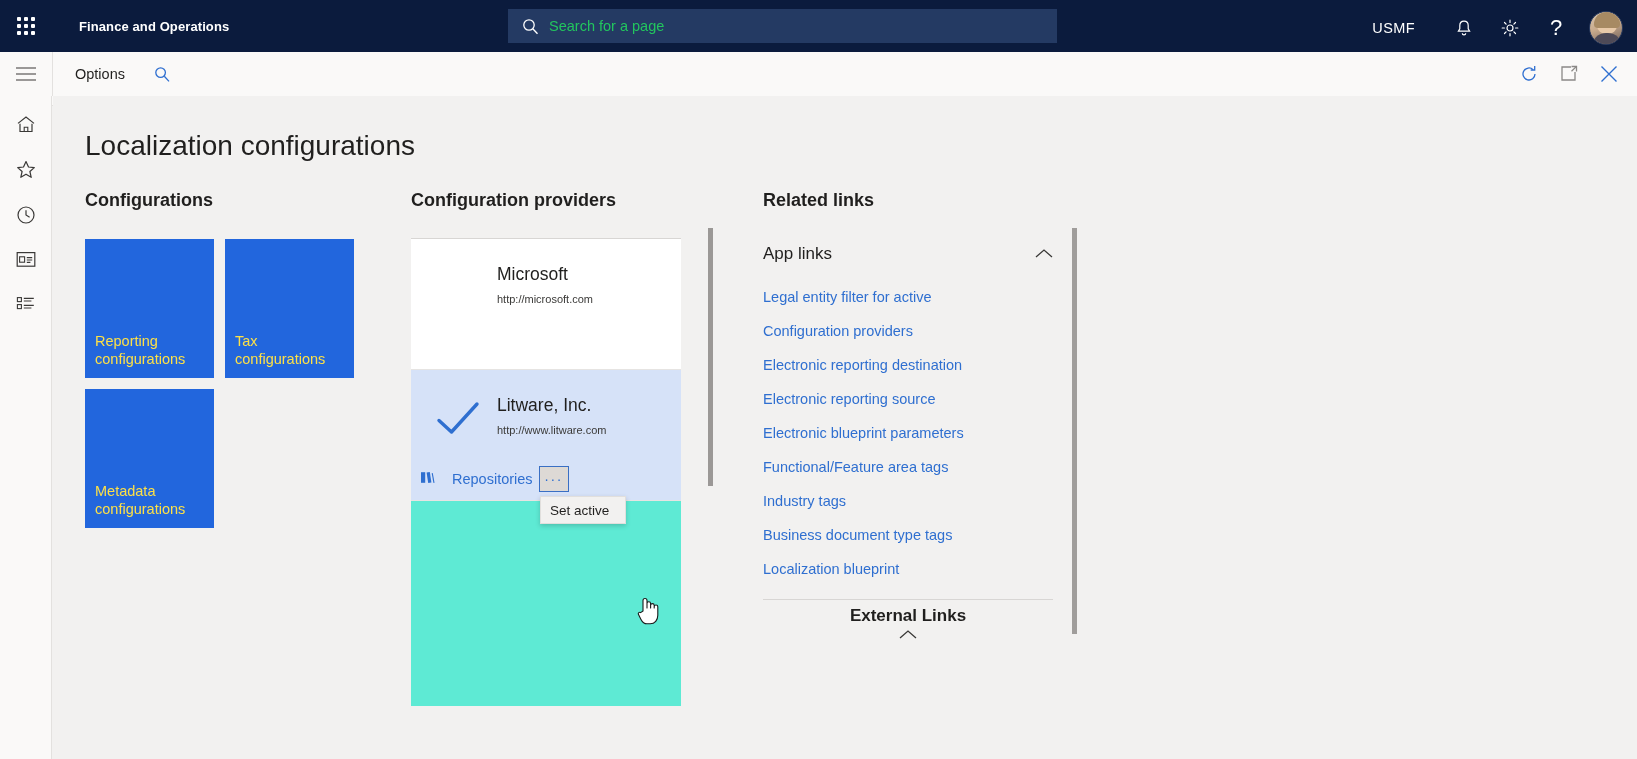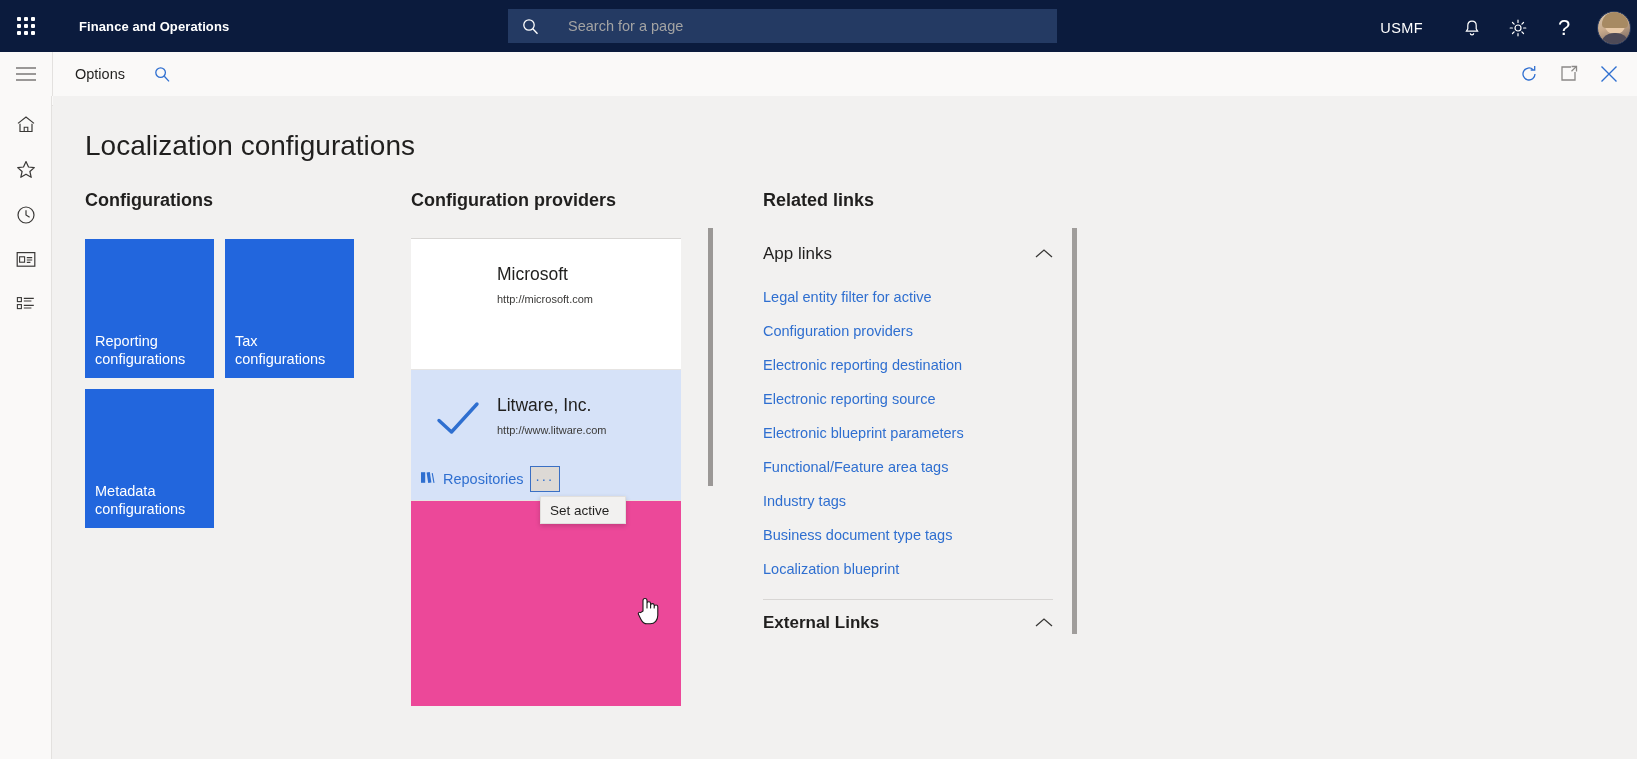--- a/index.html
+++ b/index.html
@@ -46,7 +46,7 @@
     cursor: text;
   }
   .searchbox .mag { margin-right: 10px; display: flex; }
-  .searchbox span.ph { color: #a3a3a3; font-size: 14.5px; margin-left: 19px; }
+  .searchbox span.ph { color: #22c55e; font-size: 14.5px; }
   .top-right {
     position: absolute; right: 0; top: 0; height: 56px;
     display: flex; align-items: center; padding-right: 6px;

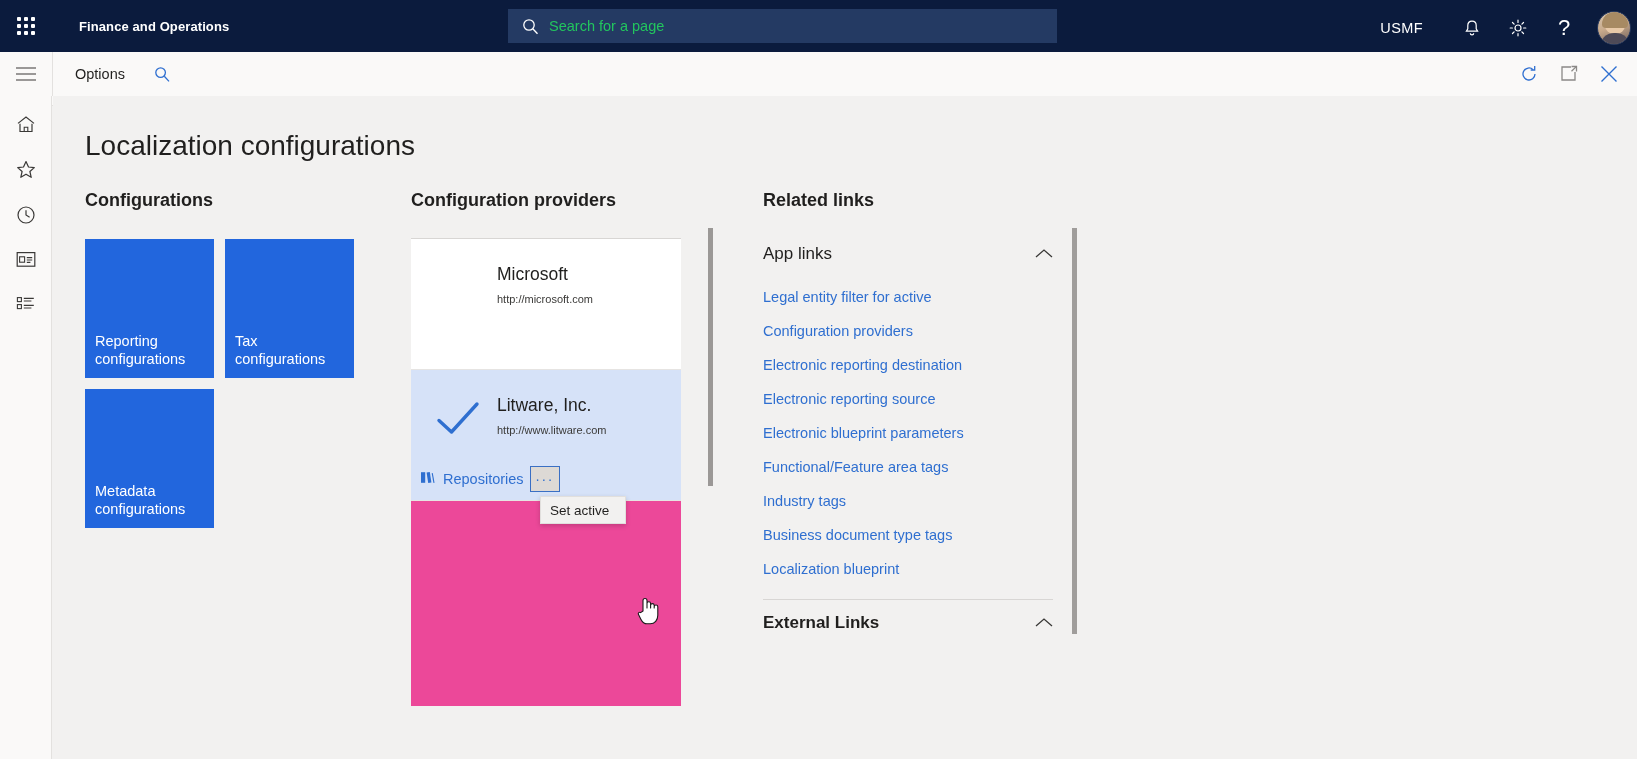--- a/index.html
+++ b/index.html
@@ -49,7 +49,7 @@
   .searchbox span.ph { color: #22c55e; font-size: 14.5px; }
   .top-right {
     position: absolute; right: 0; top: 0; height: 56px;
-    display: flex; align-items: center; padding-right: 6px;
+    display: flex; align-items: center; padding-right: 14px;
   }
   .top-right .company {
     color: #ffffff; font-size: 14.5px; margin-right: 26px; cursor: pointer; letter-spacing: .4px;

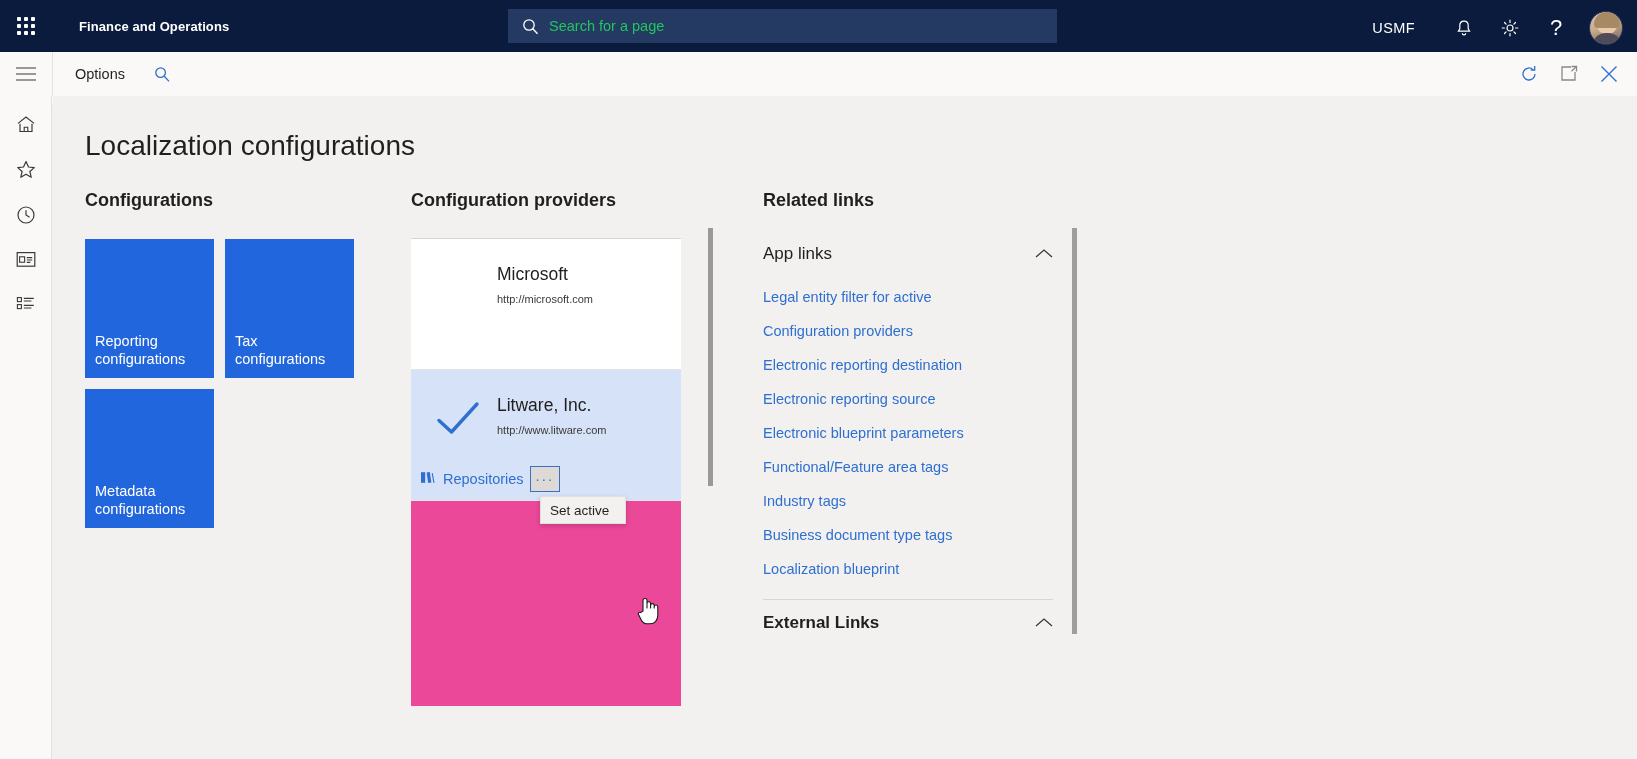--- a/index.html
+++ b/index.html
@@ -152,7 +152,7 @@
   .providers-box {
     margin-top: 27px;
     width: 270px; height: 468px;
-    background: #ec4899;
+    background: #5eead4;
     border-top: 1px solid #d8d6d4;
     position: relative;
   }

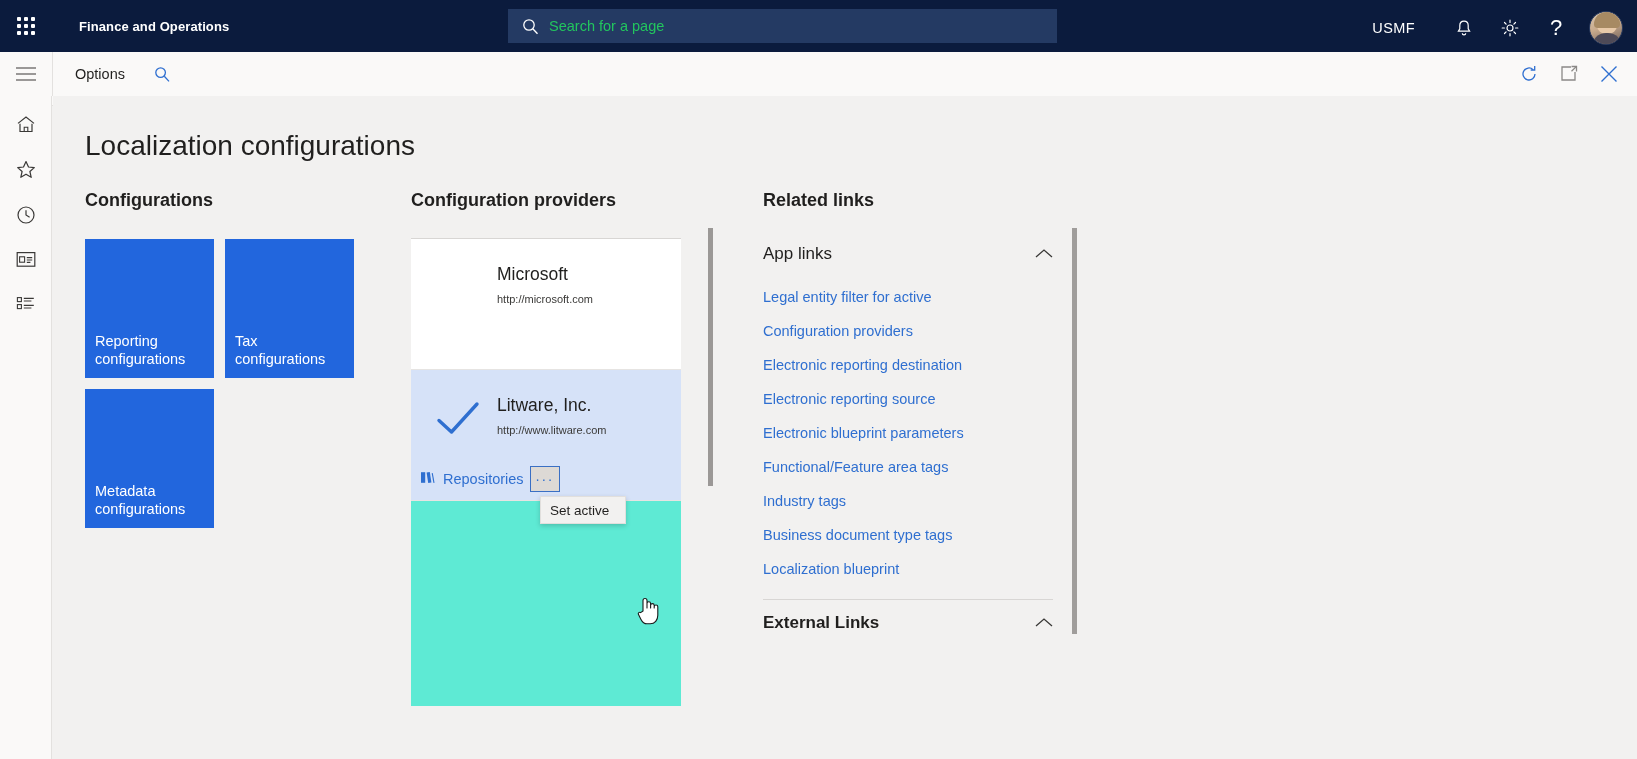--- a/index.html
+++ b/index.html
@@ -137,7 +137,7 @@
   .tile {
     width: 129px; height: 139px;
     background: #2266dd;
-    color: #ffffff;
+    color: #fde047;
     cursor: pointer;
     position: relative;
     padding: 10px;

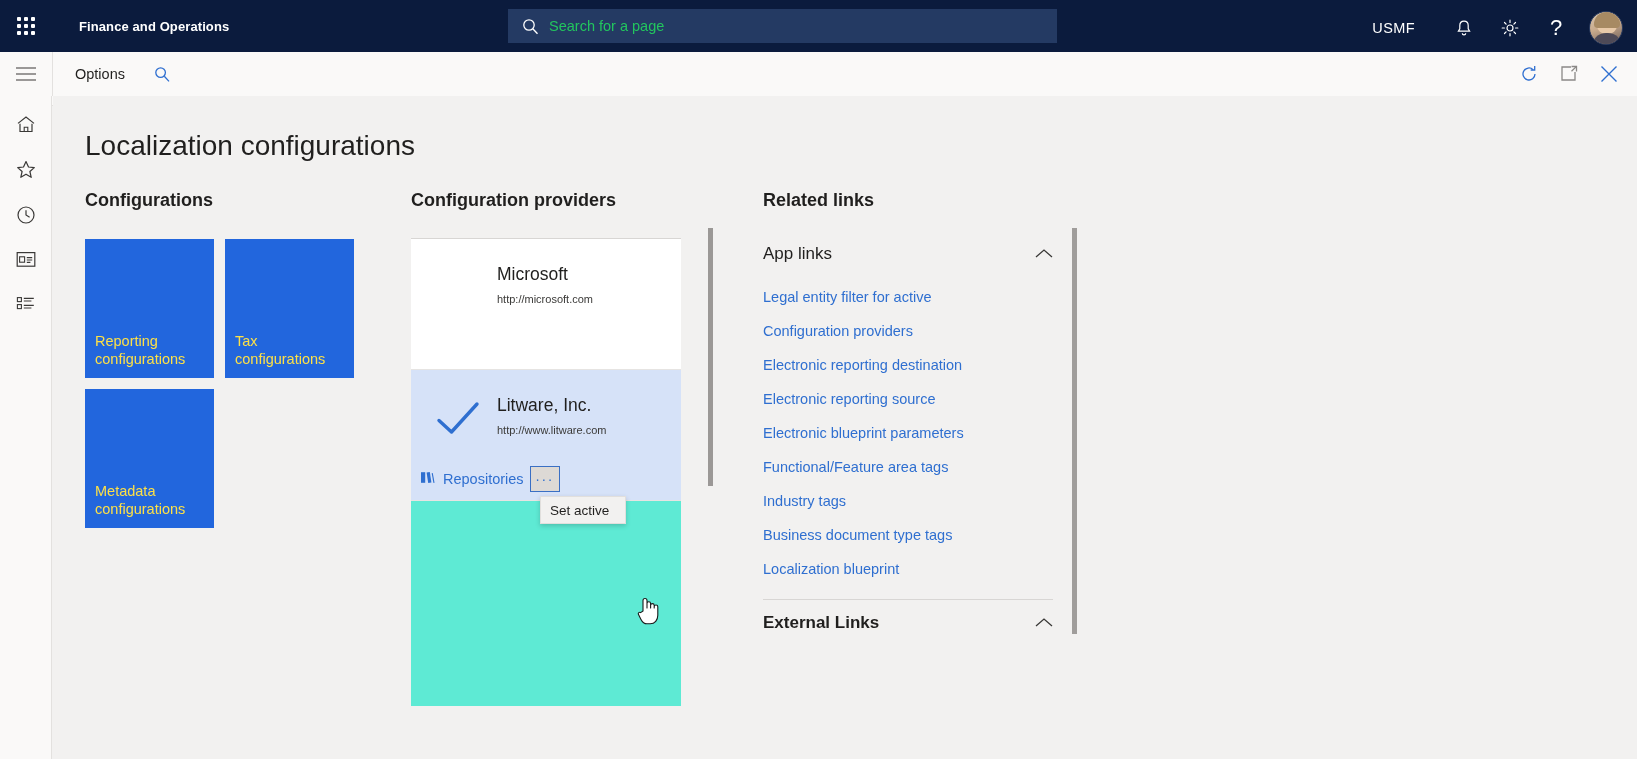--- a/index.html
+++ b/index.html
@@ -179,7 +179,7 @@
     display: flex; align-items: center; gap: 6px;
   }
   .repo-link {
-    display: flex; align-items: center; gap: 8px;
+    display: flex; align-items: center; gap: 17px;
     color: #2b579a; font-size: 14.5px; cursor: pointer; text-align: right;
   }
   .repo-link .lbl { color: #2f6fd0; }

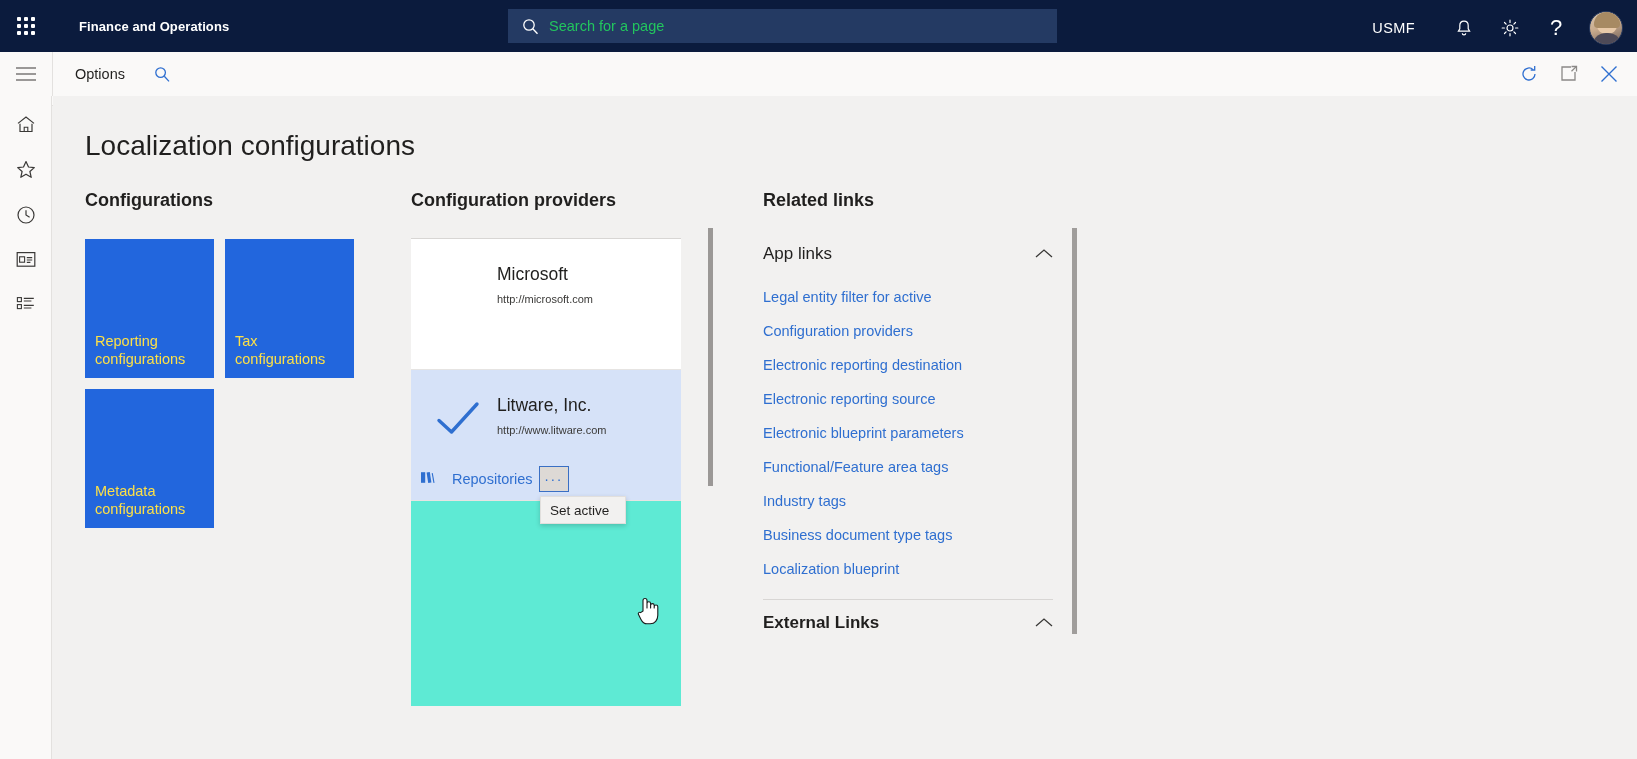--- a/index.html
+++ b/index.html
@@ -460,7 +460,7 @@
 
       <div class="rel-sep"></div>
 
-      <div class="group-head bold" style="margin-top:6px;">
+      <div class="group-head bold" style="margin-top:6px;flex-direction:column;">
         <span class="gtitle">External Links</span>
         <span>
           <svg width="18" height="11" viewBox="0 0 18 11">

